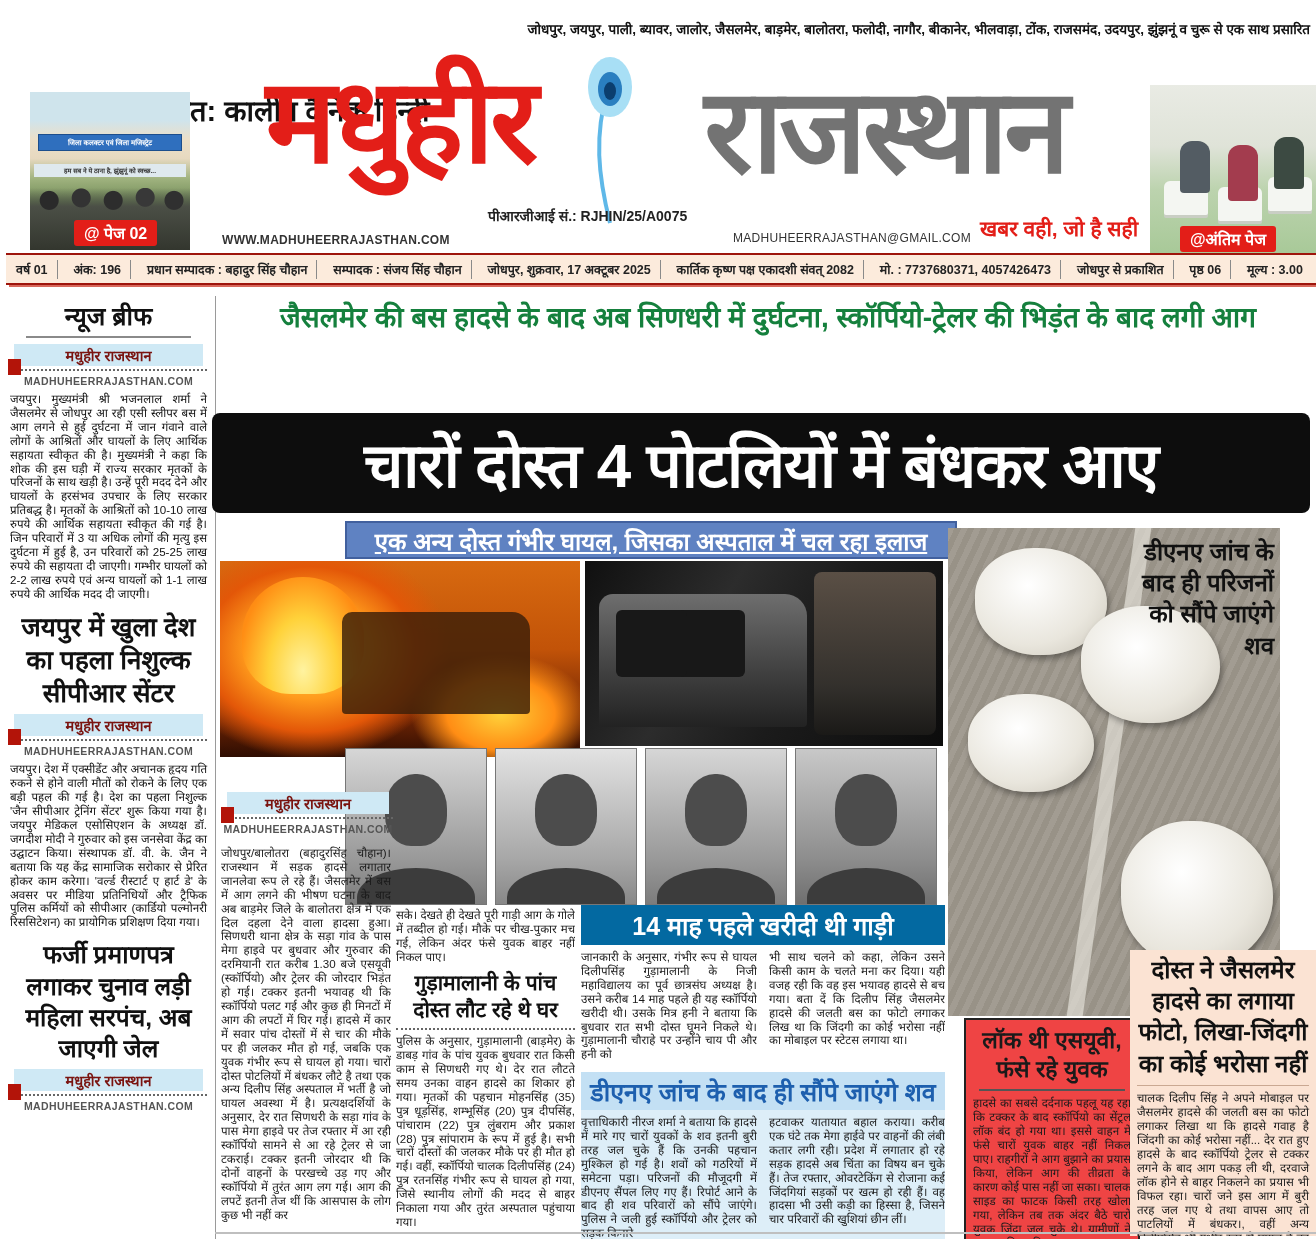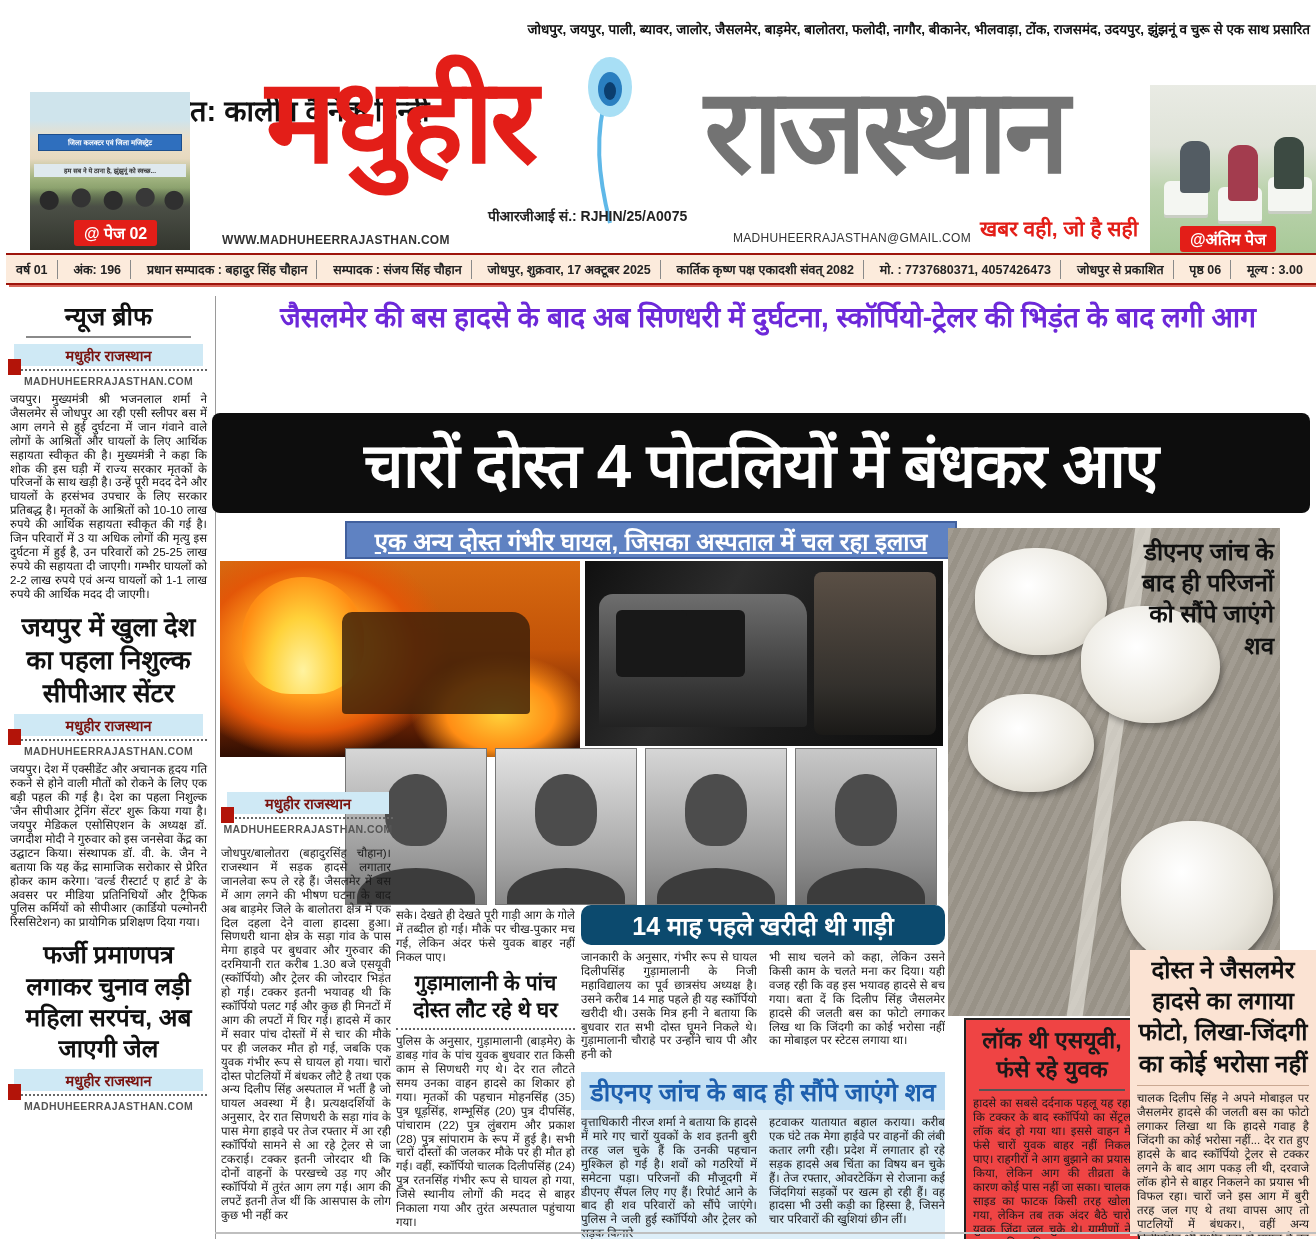--- a/index.html
+++ b/index.html
@@ -58,7 +58,7 @@
   .byl .src{font-size:10.5px;color:#555;font-weight:700;letter-spacing:.4px;}
 
   
-  .kicker{left:228px;top:297px;width:1080px;text-align:center;font-size:28px;font-weight:800;color:#6d28d9;}
+  .kicker{left:228px;top:297px;width:1080px;text-align:center;font-size:28px;font-weight:800;color:#15803d;}
   .h1{left:218px;top:334px;width:1092px;text-align:center;font-size:56px;font-weight:900;color:#151515;letter-spacing:-1px;}
   .h2box{left:212px;top:413px;width:1098px;height:100px;background:#0d0d0d;border-radius:8px;display:flex;align-items:center;justify-content:center;}
   .h2box div{color:#fff;font-size:62px;font-weight:900;letter-spacing:-1px;}

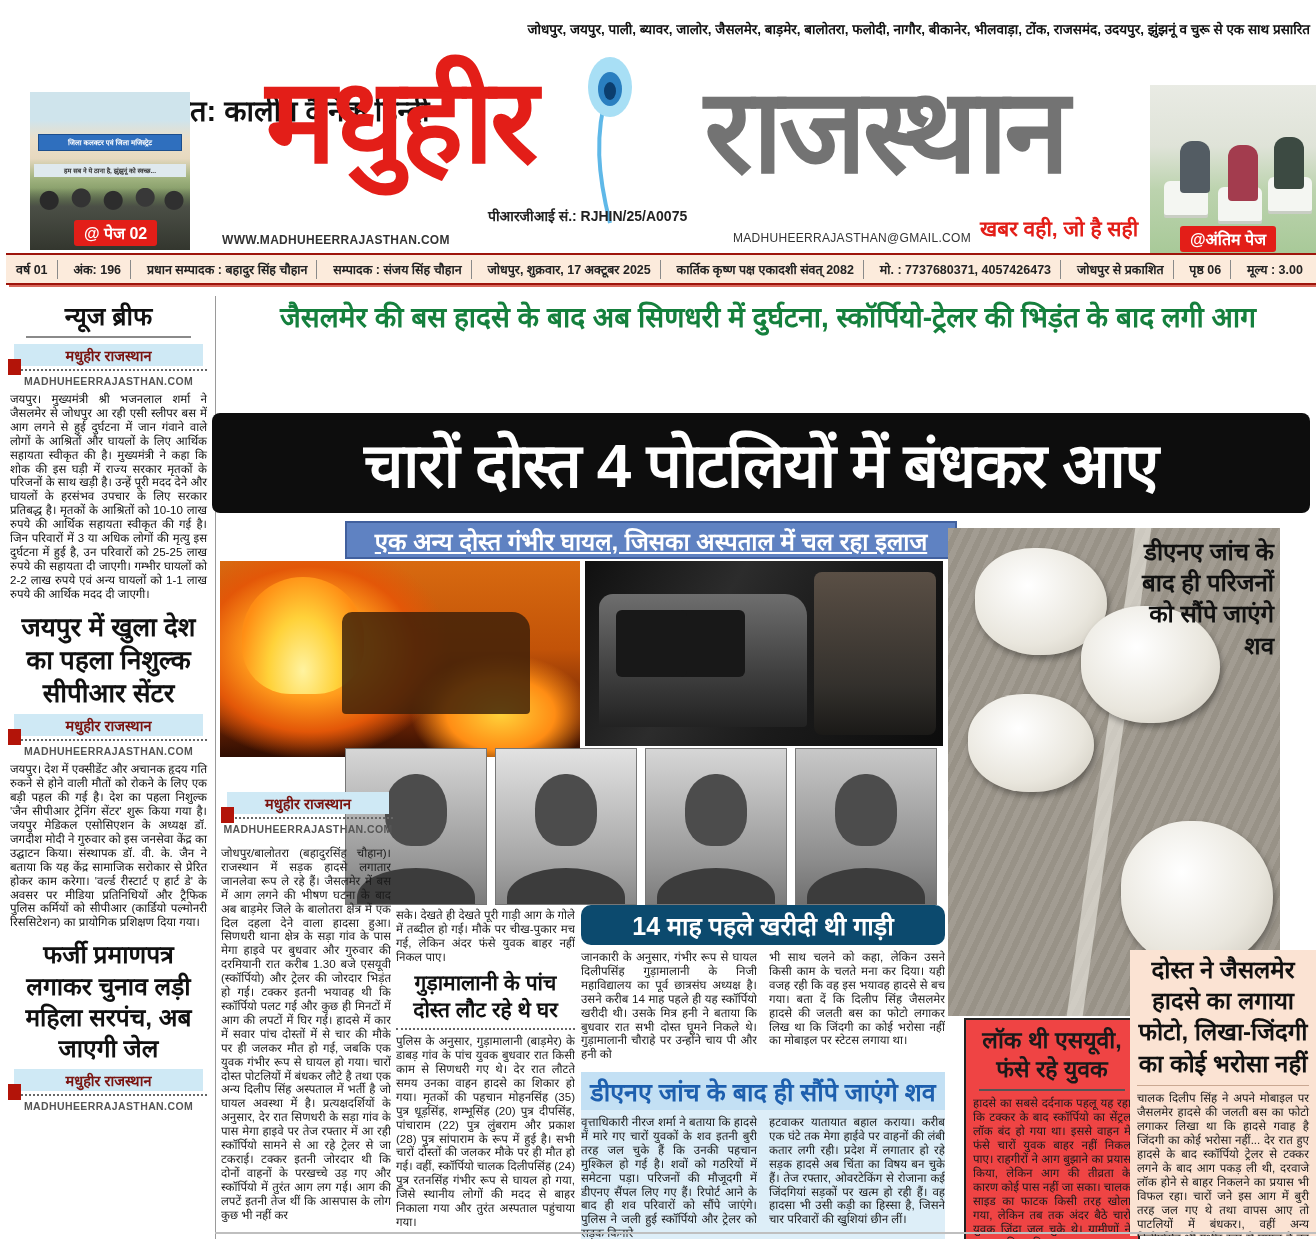--- a/index.html
+++ b/index.html
@@ -98,7 +98,7 @@
   .col2 .b{font-size:11.6px;line-height:13.9px;margin-top:4px;}
 
   .boxes{left:581px;top:905px;width:364px;}
-  .boxtitle1{background:#0c4a6e;color:#fff;font-size:25px;font-weight:900;text-align:center;padding:3px 0;border-radius:10px;}
+  .boxtitle1{background:#0369a1;color:#fff;font-size:25px;font-weight:900;text-align:center;padding:3px 0;}
   .twocol{position:relative;height:118px;overflow:hidden;margin-top:5px;}
   .twocol .ca,.twocol .cb{position:absolute;top:0;width:176px;height:118px;font-size:11.6px;line-height:13.9px;overflow:hidden;}
   .twocol .ca{left:0;} .twocol .cb{left:188px;}

